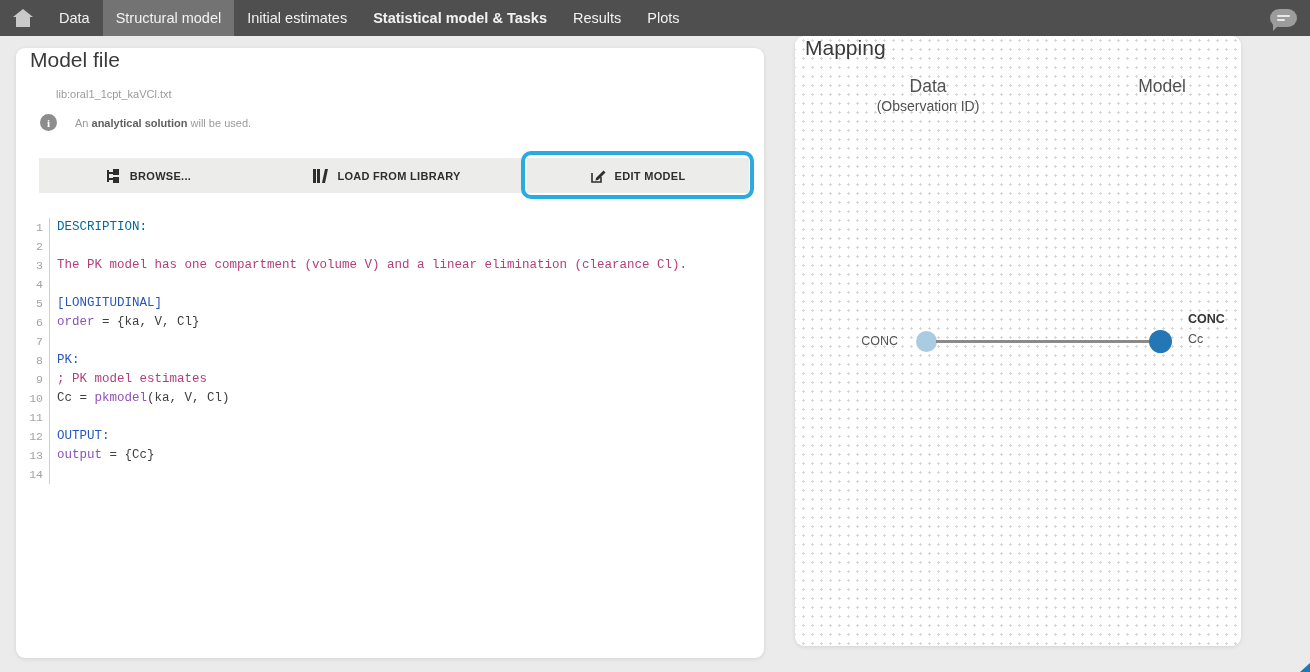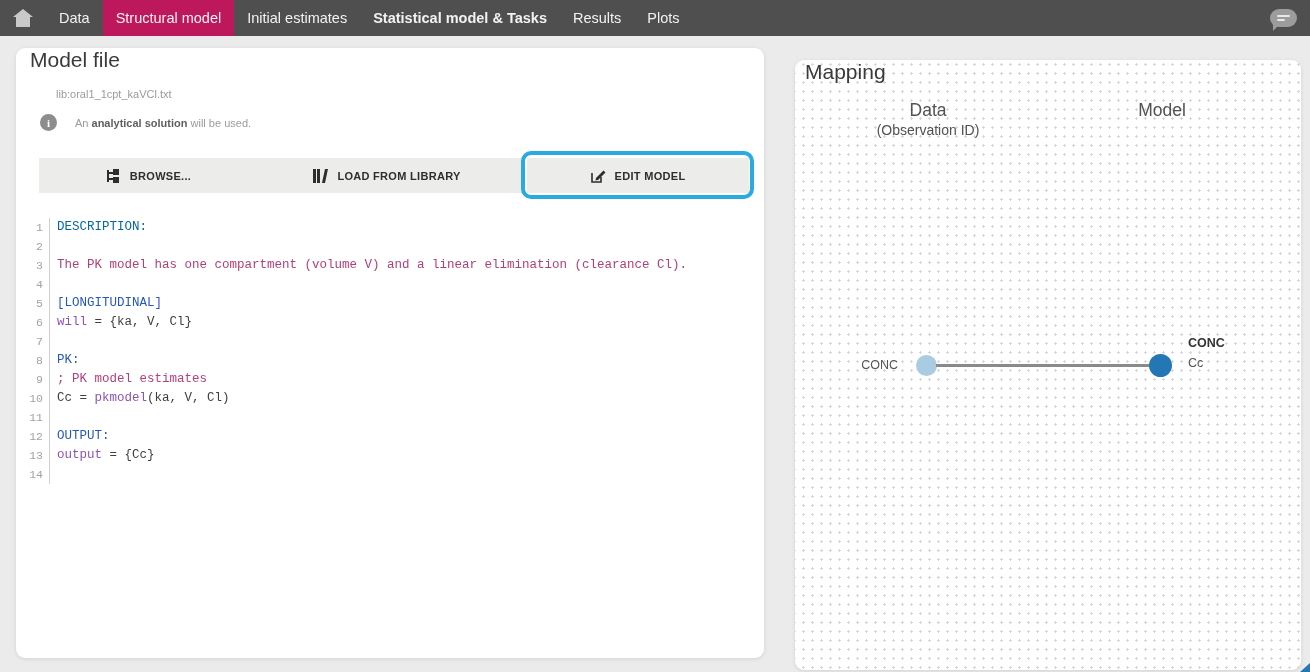--- a/index.html
+++ b/index.html
@@ -11,7 +11,7 @@
   .home-btn { width:46px; display:flex; align-items:center; justify-content:center; cursor:pointer; }
   .tabs { display:flex; }
   .tab { display:flex; align-items:center; padding:0 13px; font-size:14.5px; cursor:pointer; white-space:nowrap; }
-  .tab.active { background:#be185d; }
+  .tab.active { background:#737373; }
   .tab.bold { font-weight:700; }
   .chat-btn { margin-left:auto; margin-right:13px; align-self:center; position:relative; width:27px; height:18px; background:#9c9c9c; border-radius:9px; cursor:pointer; }
   .chat-btn::after { content:""; position:absolute; left:3px; bottom:-4px; border:4px solid transparent; border-top-color:#9c9c9c; border-left-color:#9c9c9c; }

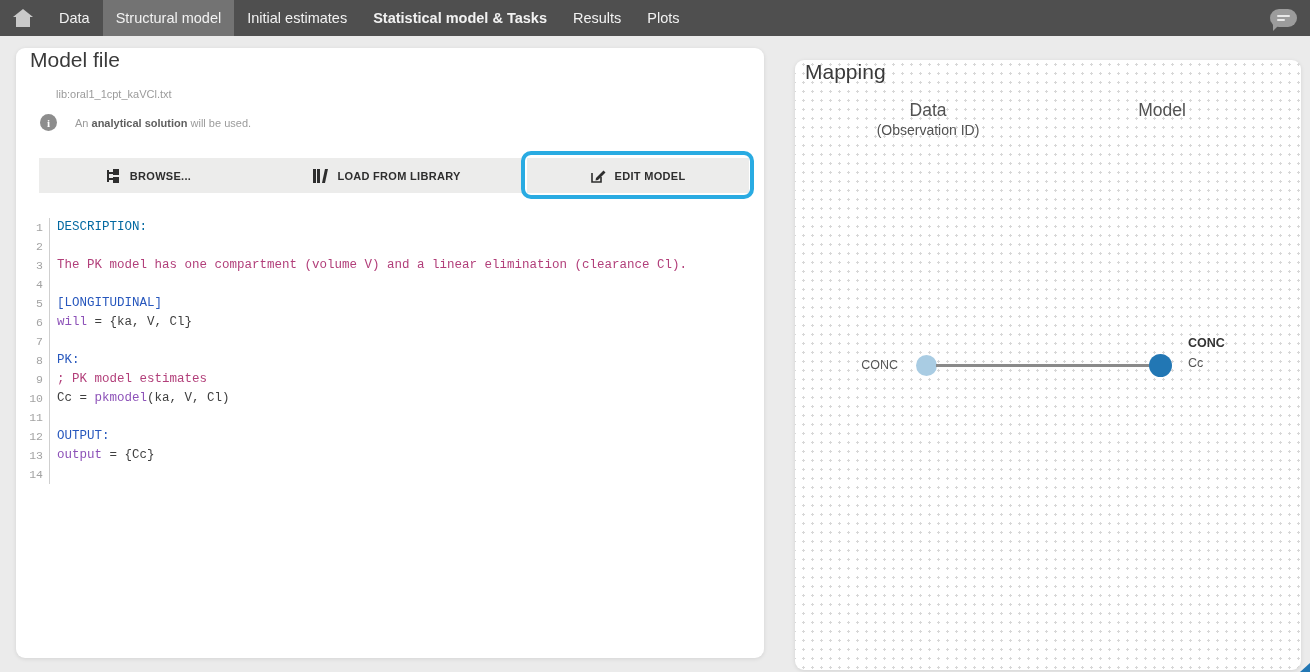--- a/index.html
+++ b/index.html
@@ -49,7 +49,7 @@
   .tok-plain { color:#3f3f3f; }
 
   
-  #mapping-panel { left:795px; top:60px; width:506px; height:610px;
+  #mapping-panel { left:795px; top:36px; width:446px; height:610px;
     background-image: radial-gradient(#d7d7d7 1.1px, transparent 1.1px);
     background-size: 9px 9px; background-position: 4px 18px; }
   #mapping-panel .panel-title { position:absolute; left:10px; top:0; }

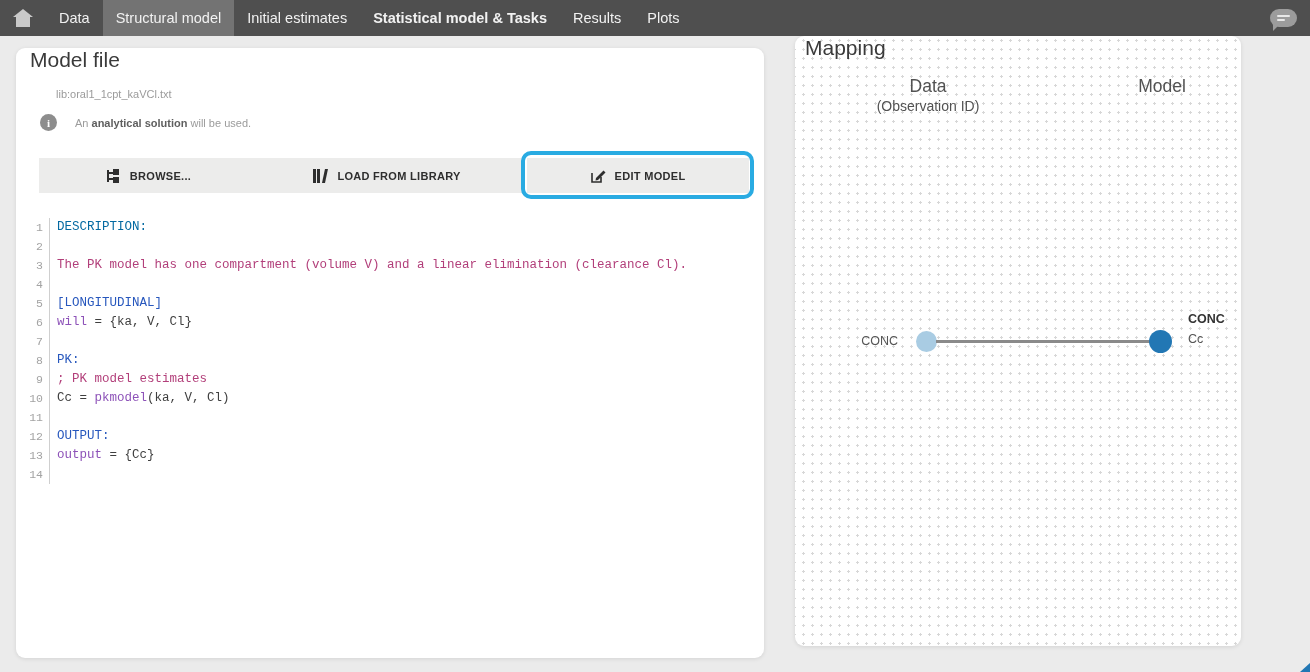--- a/index.html
+++ b/index.html
@@ -153,7 +153,7 @@
       </div>
       <div class="code-line">
         <div class="gutter">6</div>
-        <div class="code-text"><span class="tok-ident">will</span><span class="tok-plain"> = {ka, V, Cl}</span></div>
+        <div class="code-text"><span class="tok-ident">order</span><span class="tok-plain"> = {ka, V, Cl}</span></div>
       </div>
       <div class="code-line">
         <div class="gutter">7</div>

